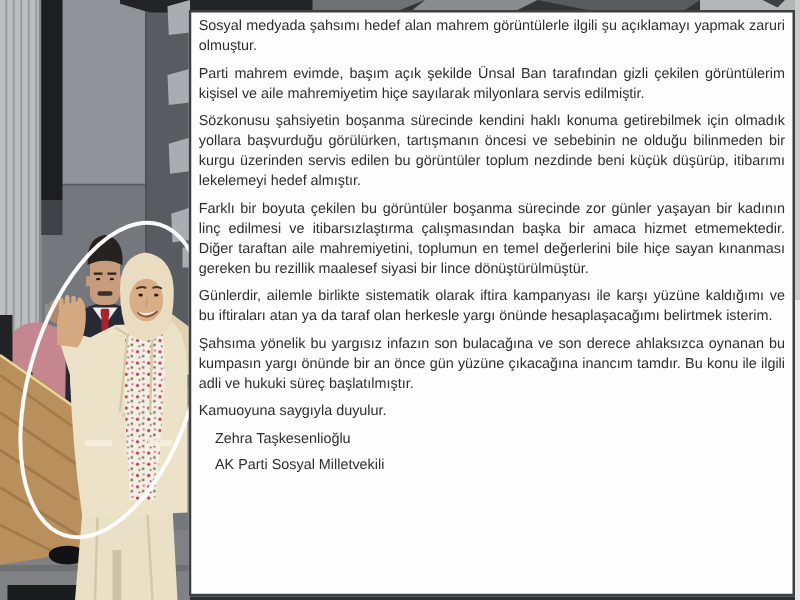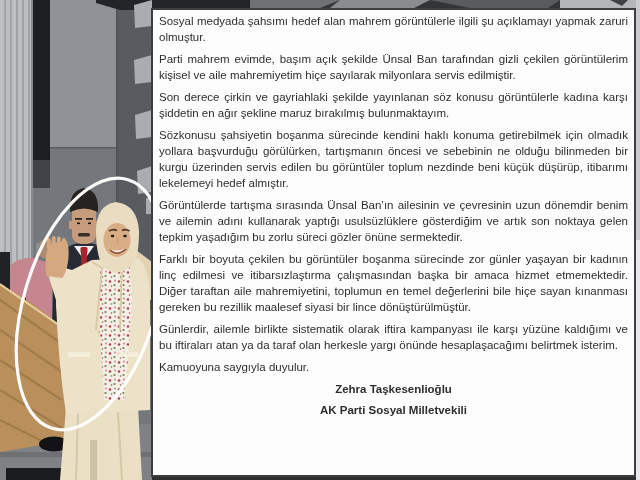--- a/index.html
+++ b/index.html
@@ -172,7 +172,6 @@
   <div class="doc">
     <p>Sosyal medyada şahsımı hedef alan mahrem görüntülerle ilgili şu açıklamayı yapmak zaruri olmuştur.</p>
     <p>Parti mahrem evimde, başım açık şekilde Ünsal Ban tarafından gizli çekilen görüntülerim kişisel ve aile mahremiyetim hiçe sayılarak milyonlara servis edilmiştir.</p>
-    <p>Son derece çirkin ve gayriahlaki şekilde yayınlanan söz konusu görüntülerle kadına karşı şiddetin en ağır şekline maruz bırakılmış bulunmaktayım.</p>
     <p>Sözkonusu şahsiyetin boşanma sürecinde kendini haklı konuma getirebilmek için olmadık yollara başvurduğu görülürken, tartışmanın öncesi ve sebebinin ne olduğu bilinmeden bir kurgu üzerinden servis edilen bu görüntüler toplum nezdinde beni küçük düşürüp, itibarımı lekelemeyi hedef almıştır.</p>
     <p>Görüntülerde tartışma sırasında Ünsal Ban’ın ailesinin ve çevresinin uzun dönemdir benim ve ailemin adını kullanarak yaptığı usulsüzlüklere gösterdiğim ve artık son noktaya gelen tepkim yaşadığım bu zorlu süreci gözler önüne sermektedir.</p>
     <p>Farklı bir boyuta çekilen bu görüntüler boşanma sürecinde zor günler yaşayan bir kadının linç edilmesi ve itibarsızlaştırma çalışmasından başka bir amaca hizmet etmemektedir. Diğer taraftan aile mahremiyetini, toplumun en temel değerlerini bile hiçe sayan kınanması gereken bu rezillik maalesef siyasi bir lince dönüştürülmüştür.</p>

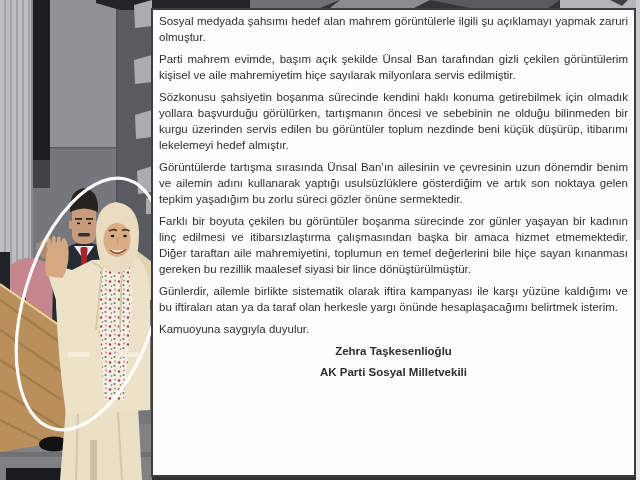--- a/index.html
+++ b/index.html
@@ -173,7 +173,6 @@
     <p>Sosyal medyada şahsımı hedef alan mahrem görüntülerle ilgili şu açıklamayı yapmak zaruri olmuştur.</p>
     <p>Parti mahrem evimde, başım açık şekilde Ünsal Ban tarafından gizli çekilen görüntülerim kişisel ve aile mahremiyetim hiçe sayılarak milyonlara servis edilmiştir.</p>
     <p>Sözkonusu şahsiyetin boşanma sürecinde kendini haklı konuma getirebilmek için olmadık yollara başvurduğu görülürken, tartışmanın öncesi ve sebebinin ne olduğu bilinmeden bir kurgu üzerinden servis edilen bu görüntüler toplum nezdinde beni küçük düşürüp, itibarımı lekelemeyi hedef almıştır.</p>
-    <p>Görüntülerde tartışma sırasında Ünsal Ban’ın ailesinin ve çevresinin uzun dönemdir benim ve ailemin adını kullanarak yaptığı usulsüzlüklere gösterdiğim ve artık son noktaya gelen tepkim yaşadığım bu zorlu süreci gözler önüne sermektedir.</p>
     <p>Farklı bir boyuta çekilen bu görüntüler boşanma sürecinde zor günler yaşayan bir kadının linç edilmesi ve itibarsızlaştırma çalışmasından başka bir amaca hizmet etmemektedir. Diğer taraftan aile mahremiyetini, toplumun en temel değerlerini bile hiçe sayan kınanması gereken bu rezillik maalesef siyasi bir lince dönüştürülmüştür.</p>
     <p>Günlerdir, ailemle birlikte sistematik olarak iftira kampanyası ile karşı yüzüne kaldığımı ve bu iftiraları atan ya da taraf olan herkesle yargı önünde hesaplaşacağımı belirtmek isterim.</p>
     <p>Kamuoyuna saygıyla duyulur.</p>

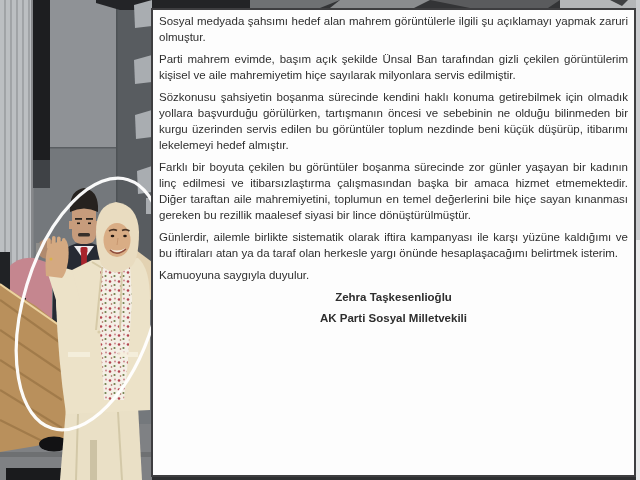--- a/index.html
+++ b/index.html
@@ -175,6 +175,7 @@
     <p>Sözkonusu şahsiyetin boşanma sürecinde kendini haklı konuma getirebilmek için olmadık yollara başvurduğu görülürken, tartışmanın öncesi ve sebebinin ne olduğu bilinmeden bir kurgu üzerinden servis edilen bu görüntüler toplum nezdinde beni küçük düşürüp, itibarımı lekelemeyi hedef almıştır.</p>
     <p>Farklı bir boyuta çekilen bu görüntüler boşanma sürecinde zor günler yaşayan bir kadının linç edilmesi ve itibarsızlaştırma çalışmasından başka bir amaca hizmet etmemektedir. Diğer taraftan aile mahremiyetini, toplumun en temel değerlerini bile hiçe sayan kınanması gereken bu rezillik maalesef siyasi bir lince dönüştürülmüştür.</p>
     <p>Günlerdir, ailemle birlikte sistematik olarak iftira kampanyası ile karşı yüzüne kaldığımı ve bu iftiraları atan ya da taraf olan herkesle yargı önünde hesaplaşacağımı belirtmek isterim.</p>
+    <p>Şahsıma yönelik bu yargısız infazın son bulacağına ve son derece ahlaksızca oynanan bu kumpasın yargı önünde bir an önce gün yüzüne çıkacağına inancım tamdır. Bu konu ile ilgili adli ve hukuki süreç başlatılmıştır.</p>
     <p>Kamuoyuna saygıyla duyulur.</p>
     <p class="sig">Zehra Taşkesenlioğlu</p>
     <p class="sig">AK Parti Sosyal Milletvekili</p>

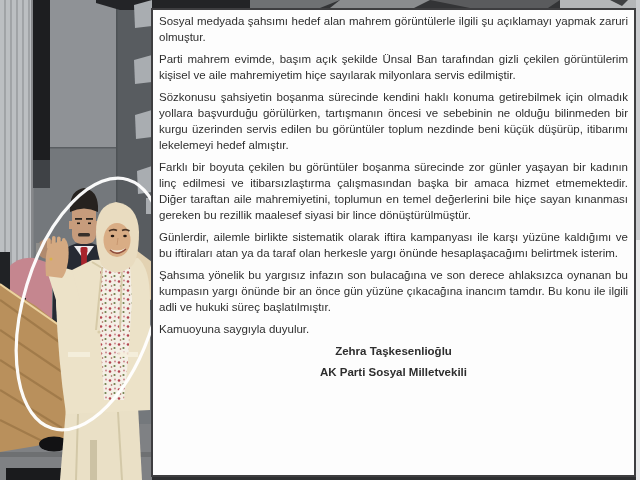--- a/index.html
+++ b/index.html
@@ -20,7 +20,7 @@
     color:var(--ink);font-size:11.5px;line-height:16px;text-align:justify;
   }
   .doc p{margin:0 0 6px 0;}
-  .doc p.sig{font-weight:bold;text-align:center;margin:3px 0 5px 0;}
+  .doc p.sig{font-weight:normal;text-align:left;margin:3px 0 5px 13px;}
 </style>
 </head>
 <body>

